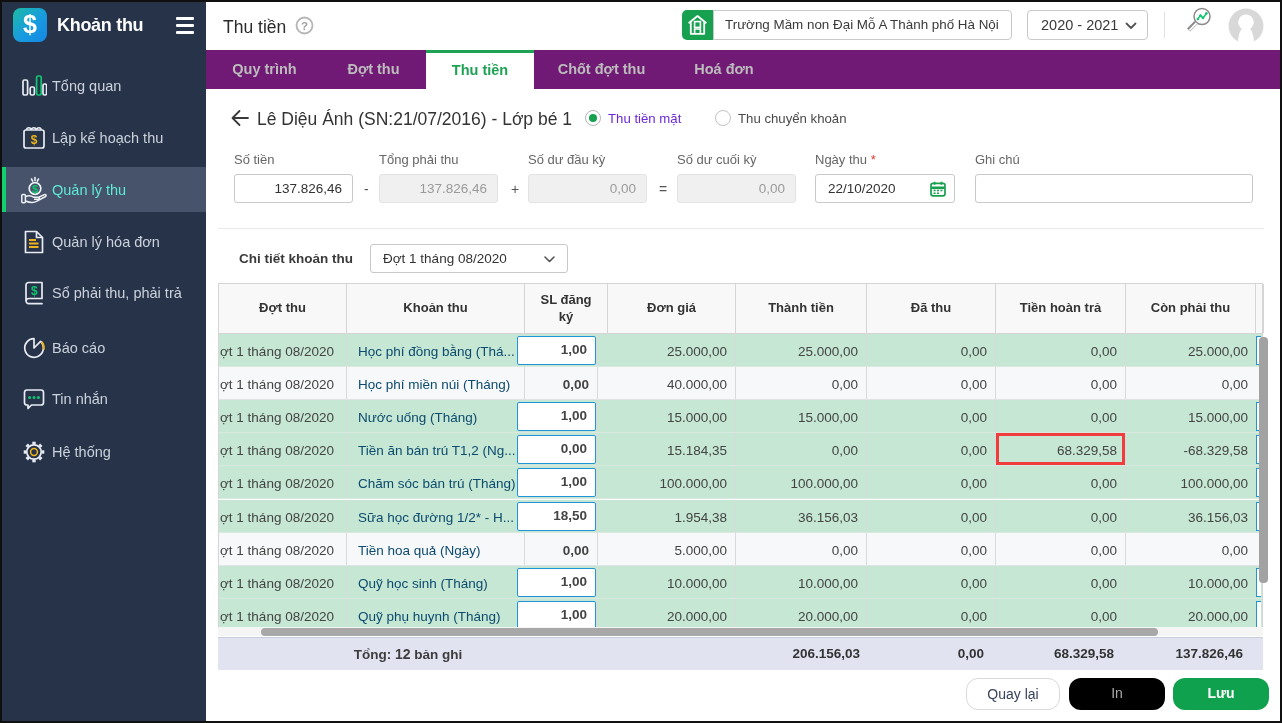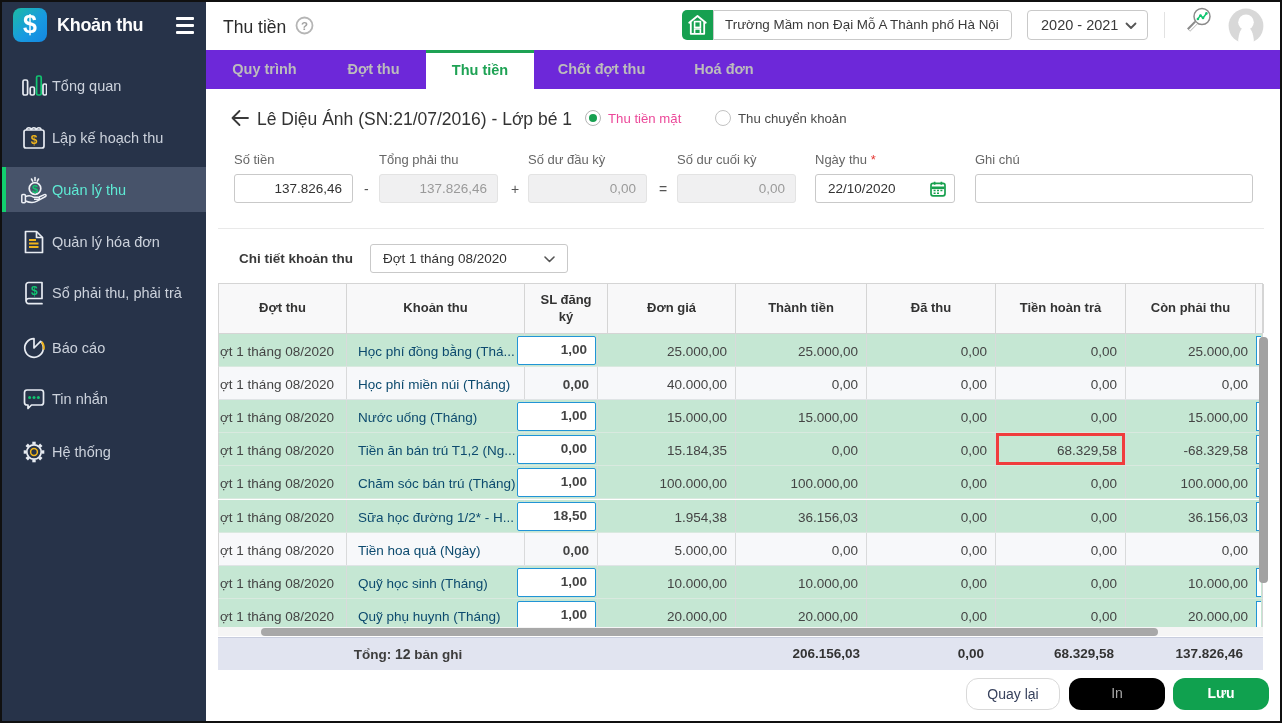--- a/index.html
+++ b/index.html
@@ -32,7 +32,7 @@
   .inpbox { position:absolute; border:1px solid #c9c9c9; border-radius:4px; background:#fff; }
 
   
-  #tabbar { position:absolute; left:206px; top:50px; width:1074px; height:39px; background:#6d28d9; }
+  #tabbar { position:absolute; left:206px; top:50px; width:1074px; height:39px; background:#701a75; }
   .tab { float:left; height:39px; line-height:39px; text-align:center; font-size:14.5px;
     font-weight:bold; color:#bcbcbc; }
   .tab.active { background:#fff; color:#1ea254; border-top:3px solid #1ea254; line-height:34px; }

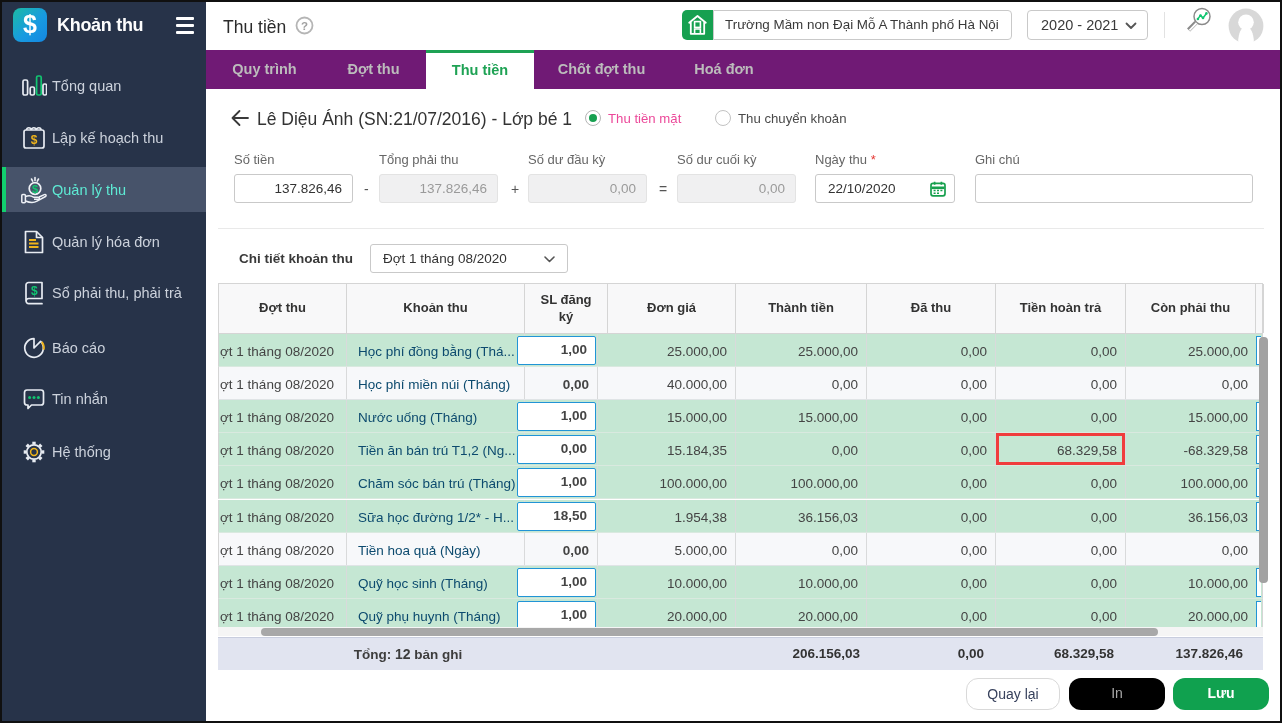--- a/index.html
+++ b/index.html
@@ -236,7 +236,7 @@
 
   <div class="abs" style="left:379px;top:21px;width:16px;height:16px;border-radius:50%;border:1.5px solid #b5b5b5;background:#fff"></div>
   <div class="abs" style="left:383px;top:25px;width:8px;height:8px;border-radius:50%;background:#17a050"></div>
-  <div class="abs" style="left:402px;top:22px;font-size:13.2px;color:#ec4899">Thu tiền mặt</div>
+  <div class="abs" style="left:402px;top:22px;font-size:13.2px;color:#6d28d9">Thu tiền mặt</div>
   <div class="abs" style="left:509px;top:21px;width:16px;height:16px;border-radius:50%;border:1.6px solid #c2c2c2"></div>
   <div class="abs" style="left:532px;top:22px;font-size:13.2px;color:#4a4a4a">Thu chuyển khoản</div>
 

